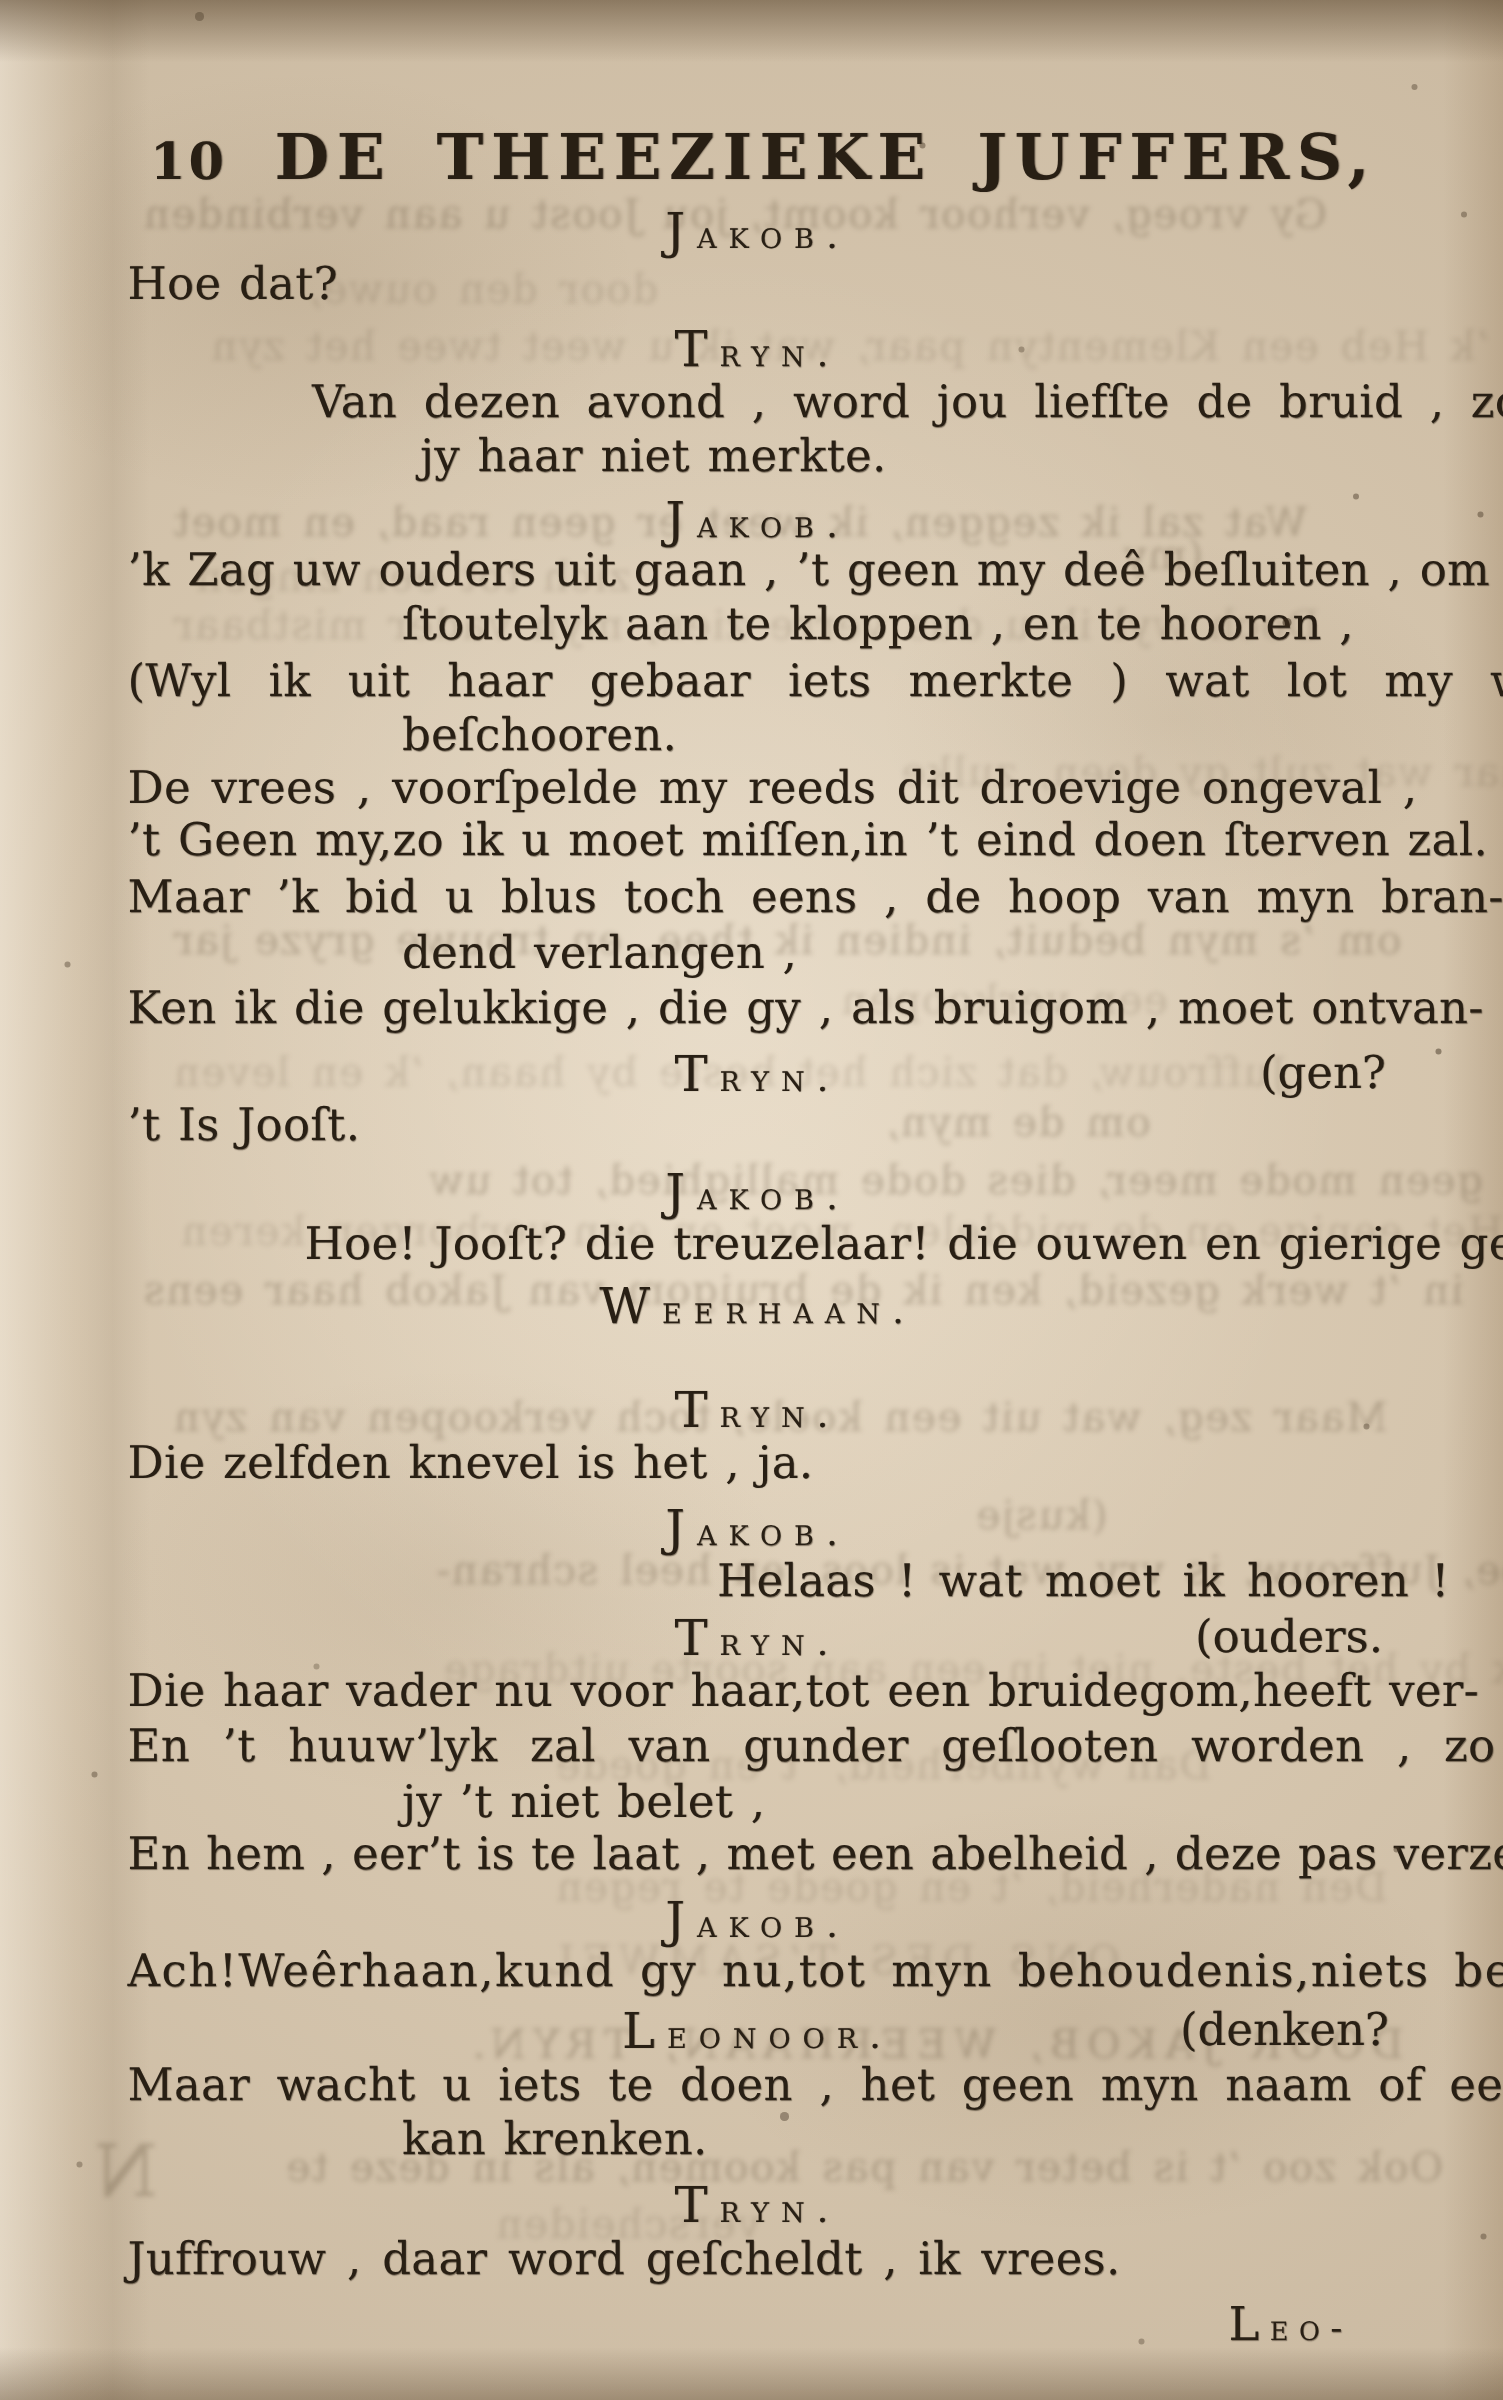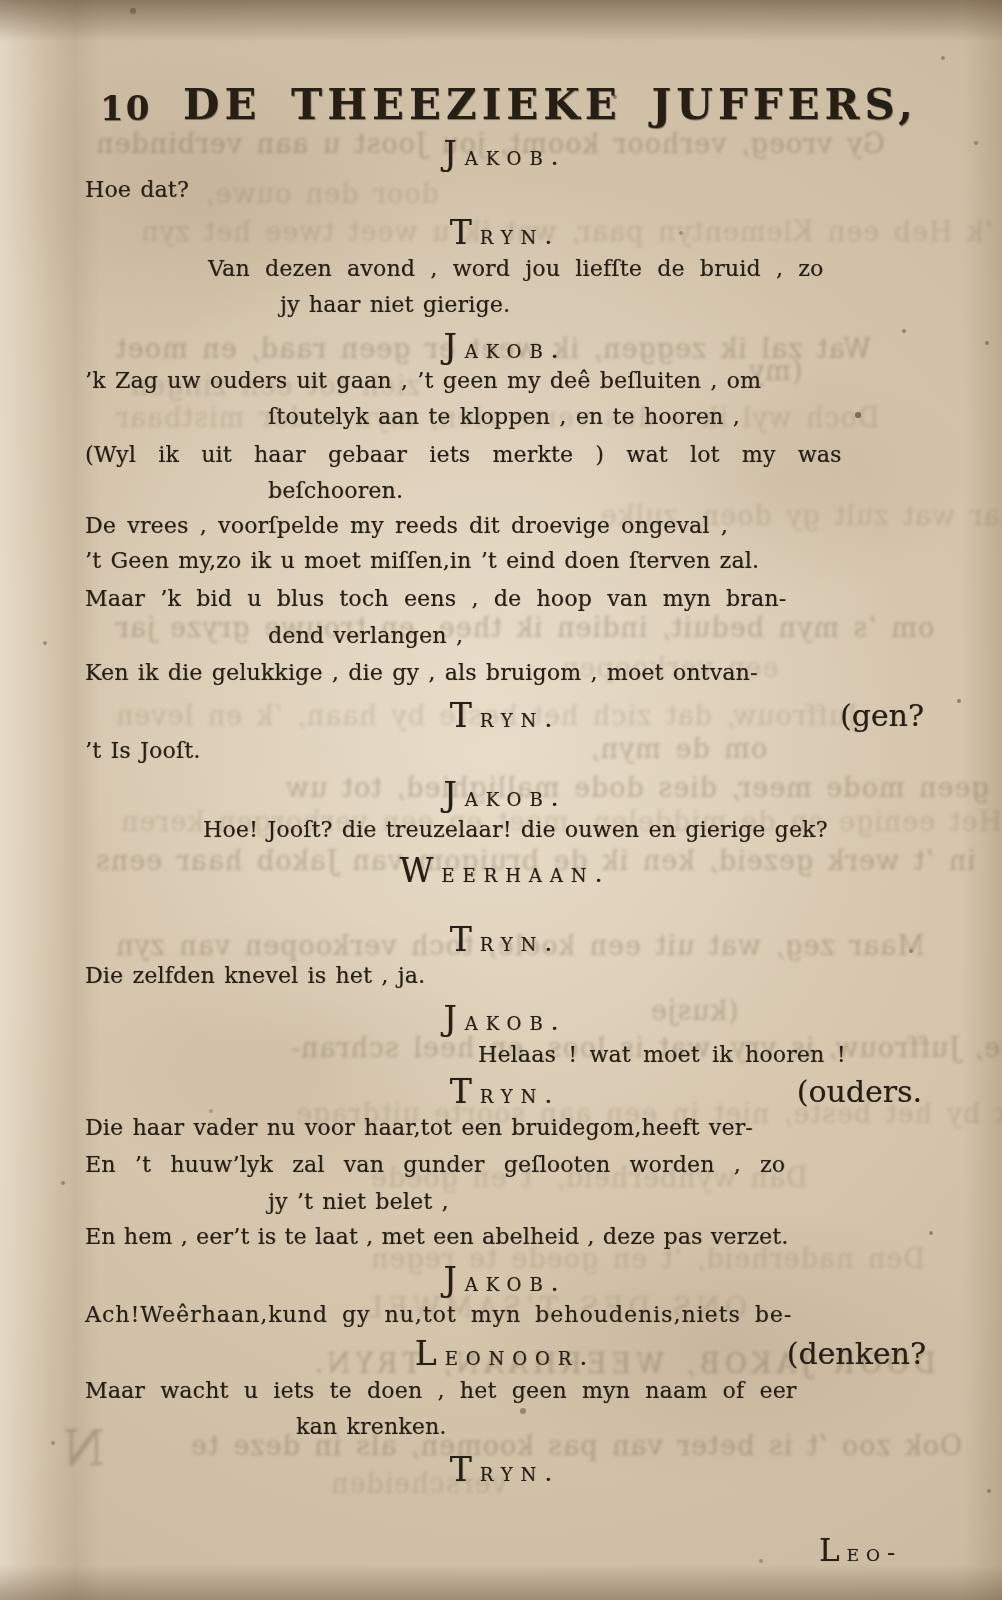--- a/index.html
+++ b/index.html
@@ -21,7 +21,7 @@
     color:#281f14;
   }
   .bl{ 
-    position:absolute;font-size:22px;line-height:36px;white-space:nowrap;
+    position:absolute;font-size:30px;line-height:36px;white-space:nowrap;
     letter-spacing:.2px;word-spacing:2px;
     text-shadow:.4px .4px .7px rgba(48,36,24,.55);
   }

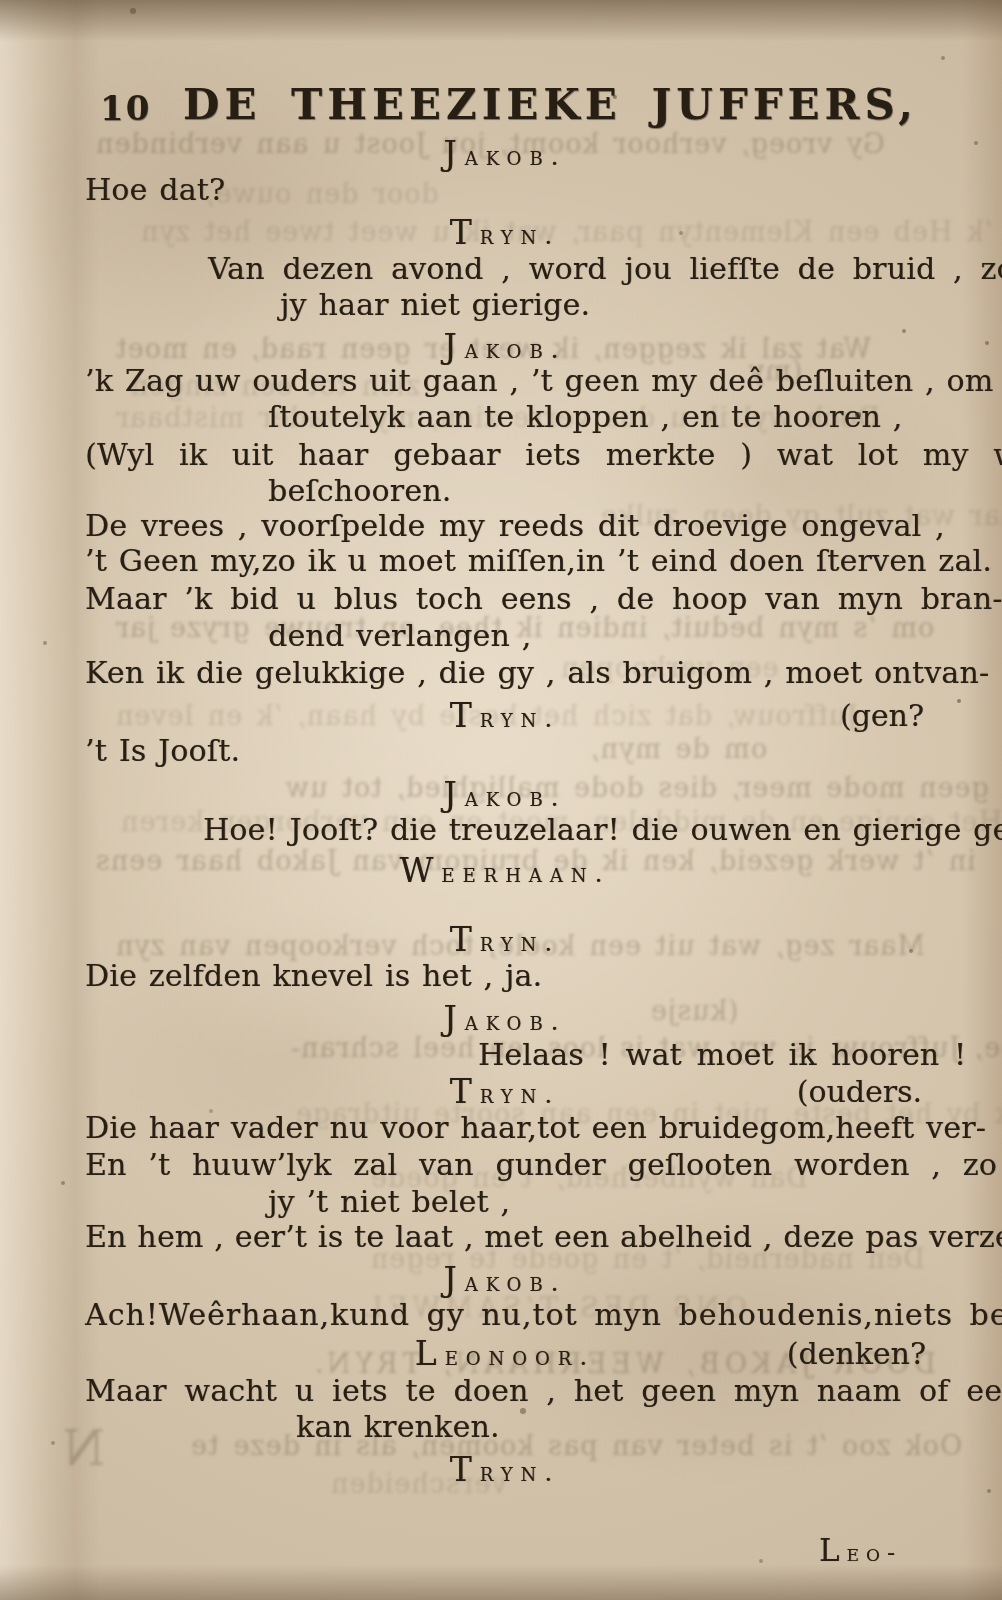--- a/index.html
+++ b/index.html
@@ -126,7 +126,7 @@
   </div>
 
   <div class="bl wide" style="left:208px; top:251px;">Van dezen avond ,  word jou liefſte de bruid ,  zo</div>
-  <div class="bl" style="left:280px; top:287px;">jy haar niet gierige.</div>
+  <div class="bl" style="left:280px; top:287px;">jy haar niet merkte.</div>
 
   <div class="speaker" style="top:327px;">
     <span class="init">J</span><span class="rest">akob.</span>

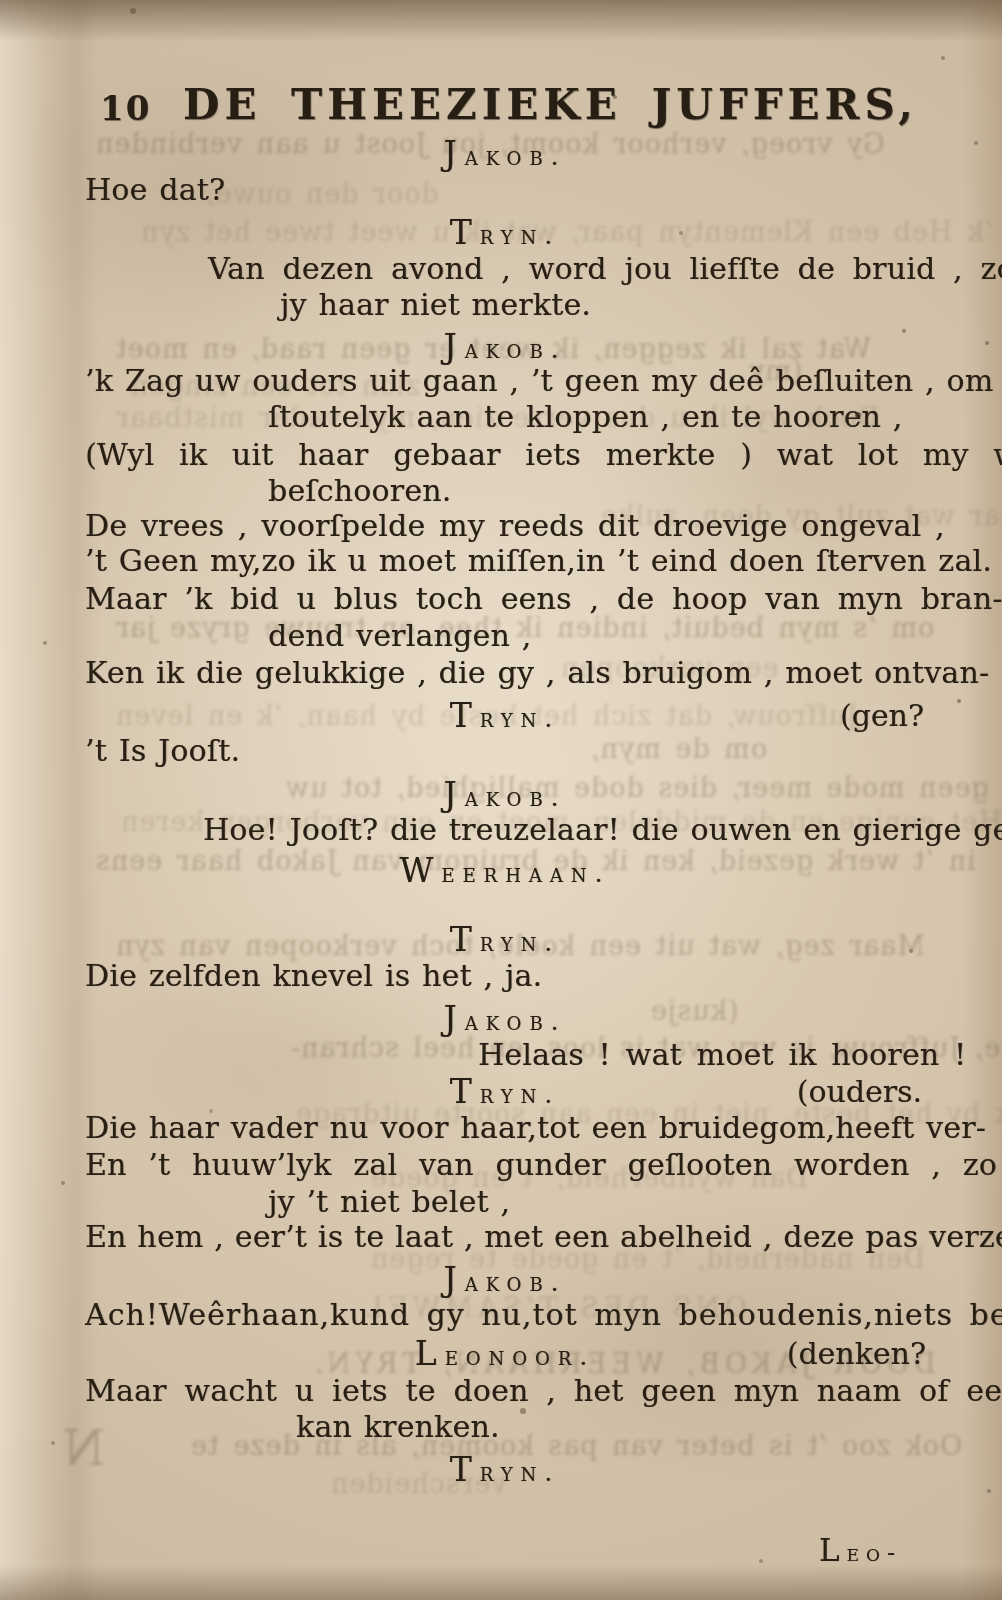--- a/index.html
+++ b/index.html
@@ -194,7 +194,7 @@
   <div class="aside" style="right:76px; top:1336px;">(denken?</div>
 
   <div class="bl wide" style="left:85px; top:1373px;">Maar wacht u iets te doen ,  het geen myn naam of eer</div>
-  <div class="bl" style="left:268px; top:1409px;margin-left:28px;">kan krenken.</div>
+  <div class="bl" style="left:268px; top:1409px;">kan krenken.</div>
 
   <div class="speaker" style="top:1450px;">
     <span class="init">T</span><span class="rest">ryn.</span>

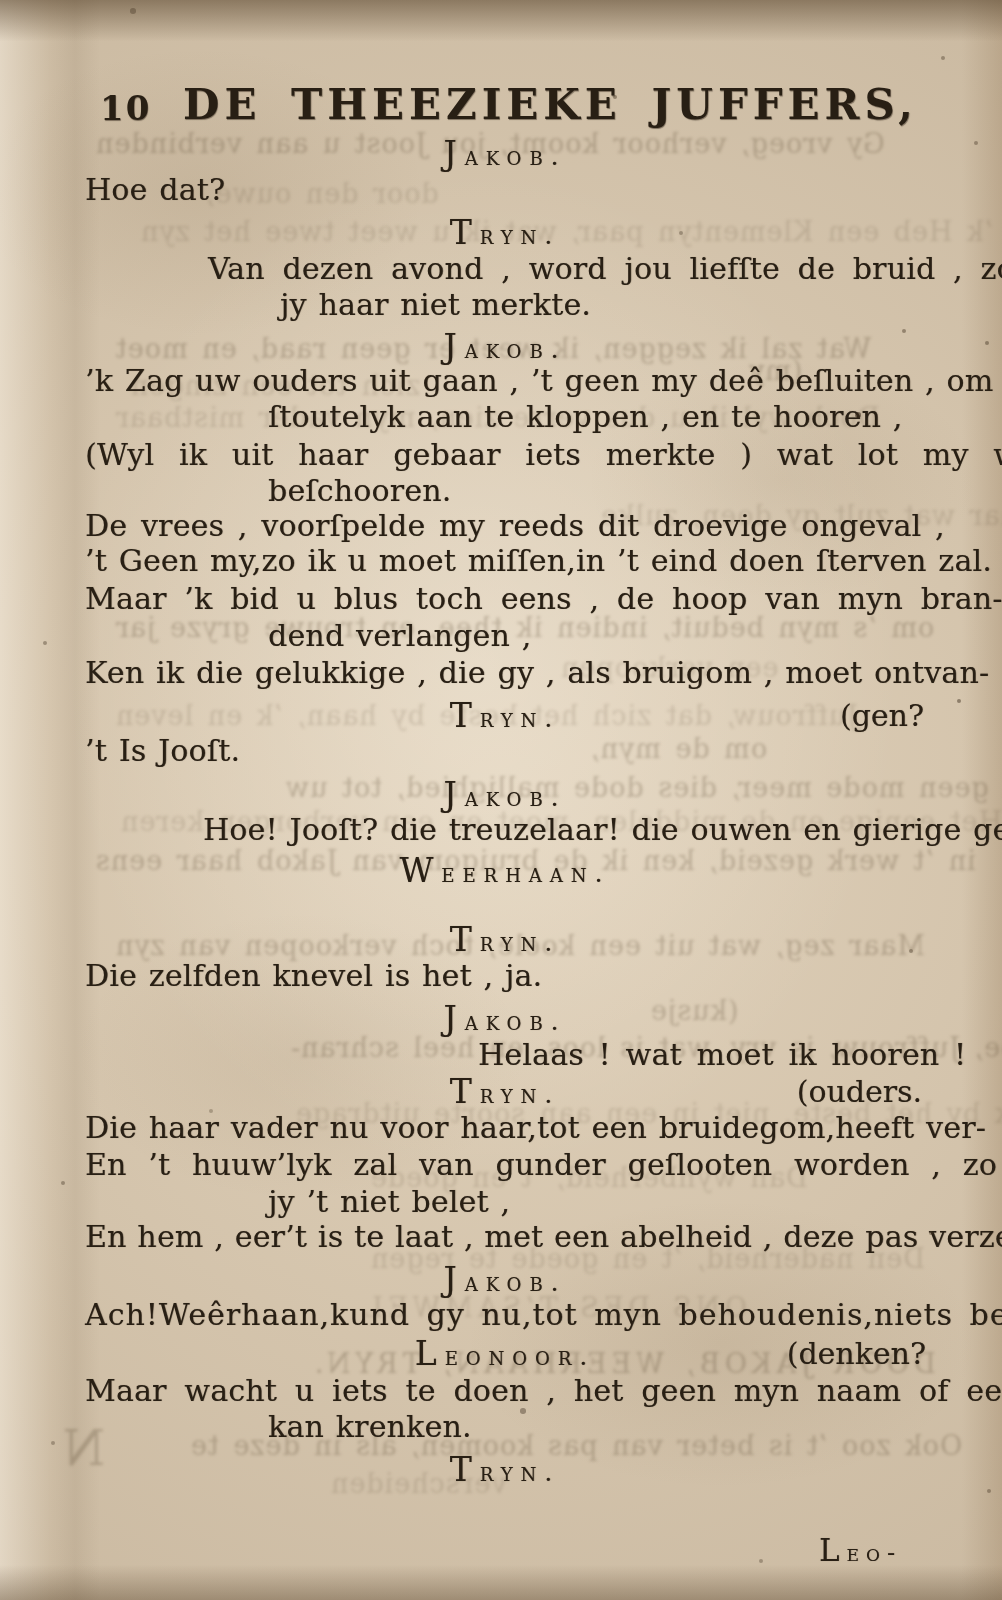--- a/index.html
+++ b/index.html
@@ -200,6 +200,7 @@
     <span class="init">T</span><span class="rest">ryn.</span>
   </div>
 
+  <div class="bl" style="left:85px; top:1489px; word-spacing:4px;">Juffrouw ,  daar word geſcheldt , ik vrees.</div>
 
   <div class="catch" style="right:100px; top:1532px;">
     <span class="init">L</span><span class="rest">eo-</span>

